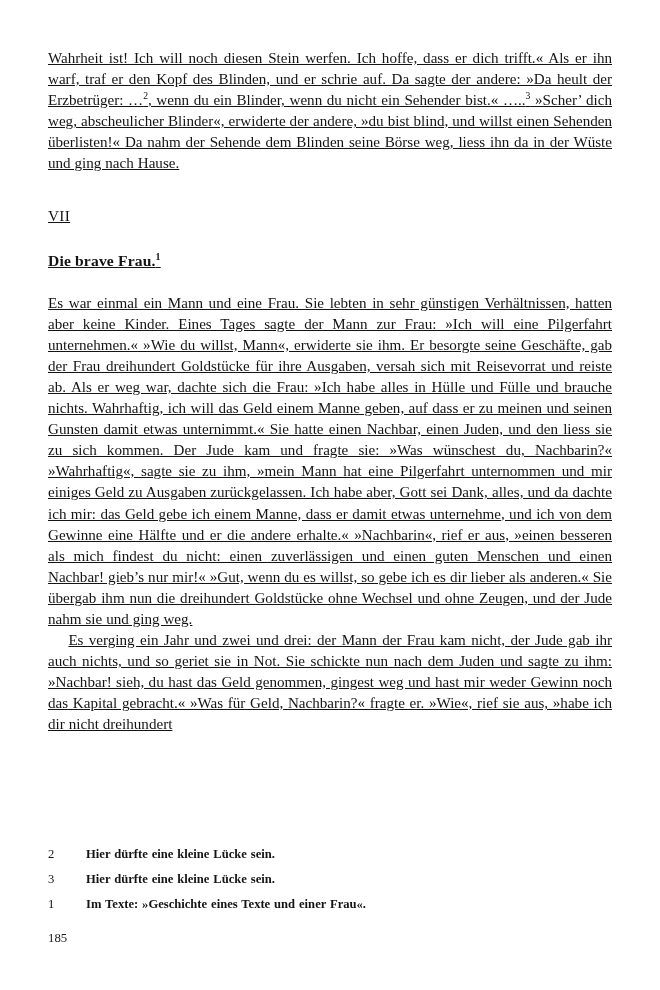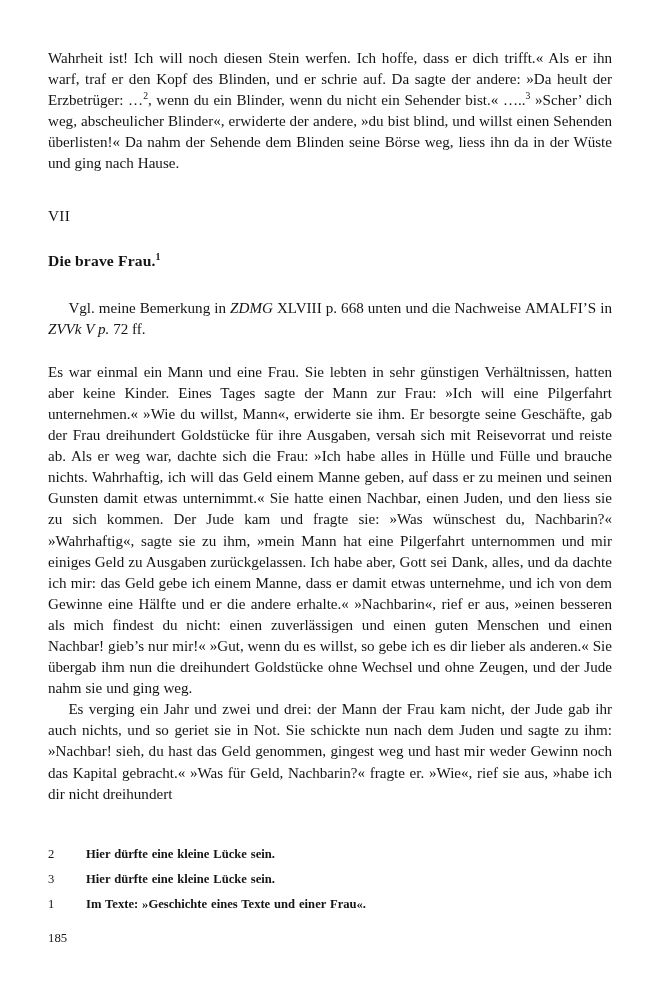--- a/index.html
+++ b/index.html
@@ -23,6 +23,7 @@
     height: 990px;
     box-sizing: border-box;
     padding: 48px 48px 0 48px;
+    text-decoration: underline;
   }
 
   .textblock {

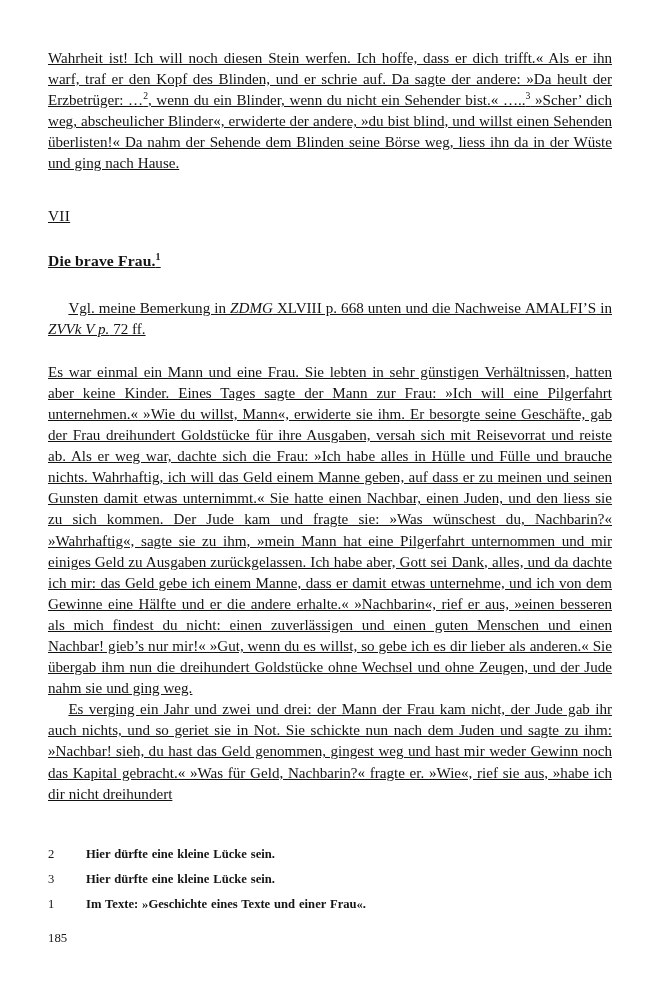--- a/index.html
+++ b/index.html
@@ -134,7 +134,6 @@
 
     <p class="section-title"><span>Die brave Frau.</span><sup>1</sup></p>
 
-    <p class="ref-note"><span>Vgl. meine Bemerkung in </span><i>ZDMG</i><span> XLVIII p. 668 unten und die Nachweise </span><span class="smallcaps">AMALFI’S</span><span> in </span><i>ZVVk V p.</i><span> 72 ff.</span></p>
 
     <div class="spacer-after-ref"></div>
 

